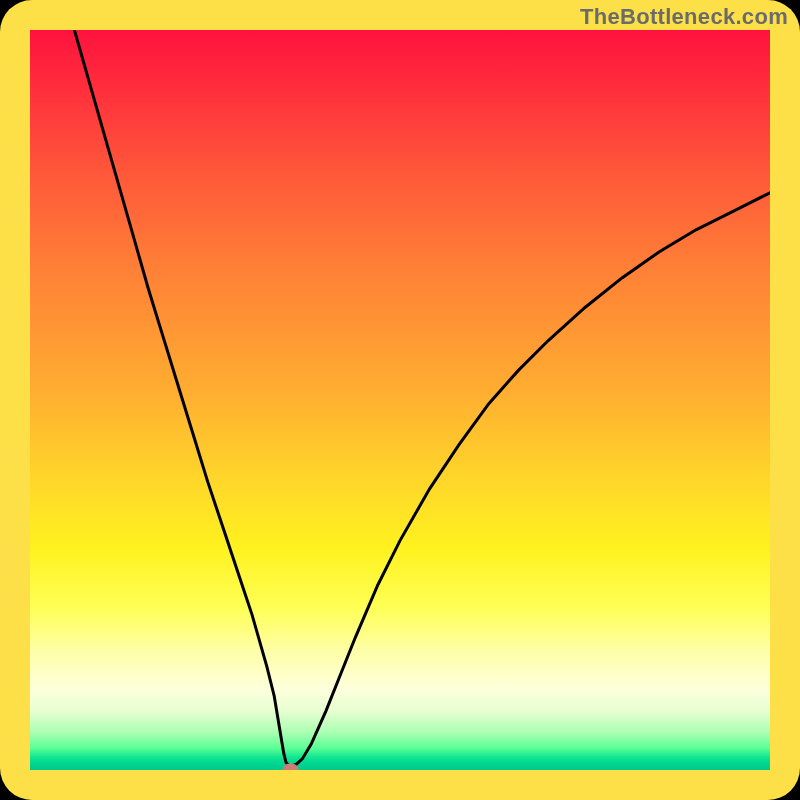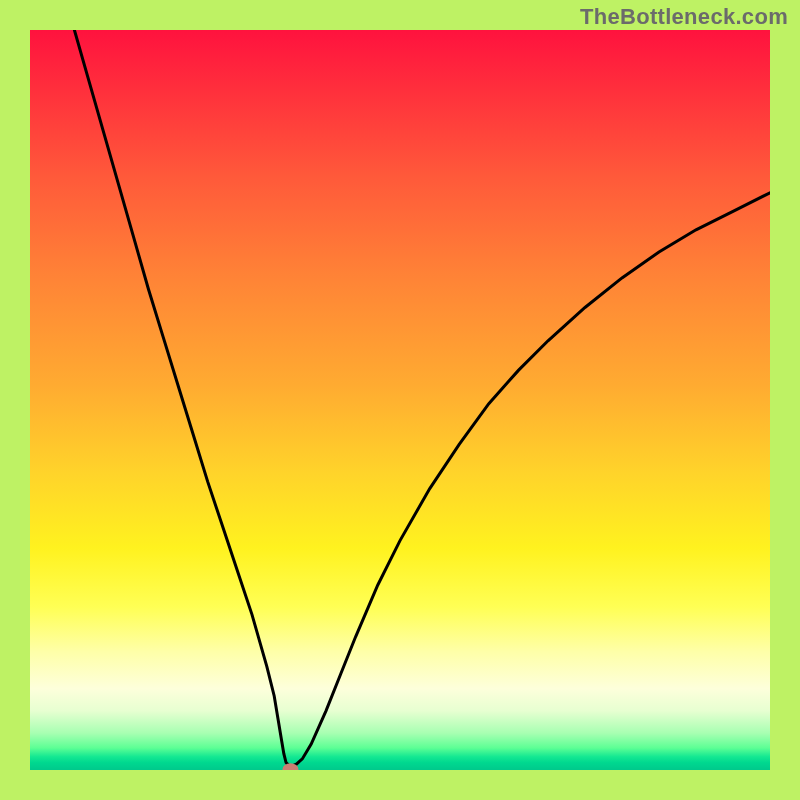--- a/index.html
+++ b/index.html
@@ -14,7 +14,8 @@
     position: relative;
     width: 800px;
     height: 800px;
-    background: #bef264;
+    background: #fde047;
+    border-radius: 32px;
   }
   .watermark {
     position: absolute;

